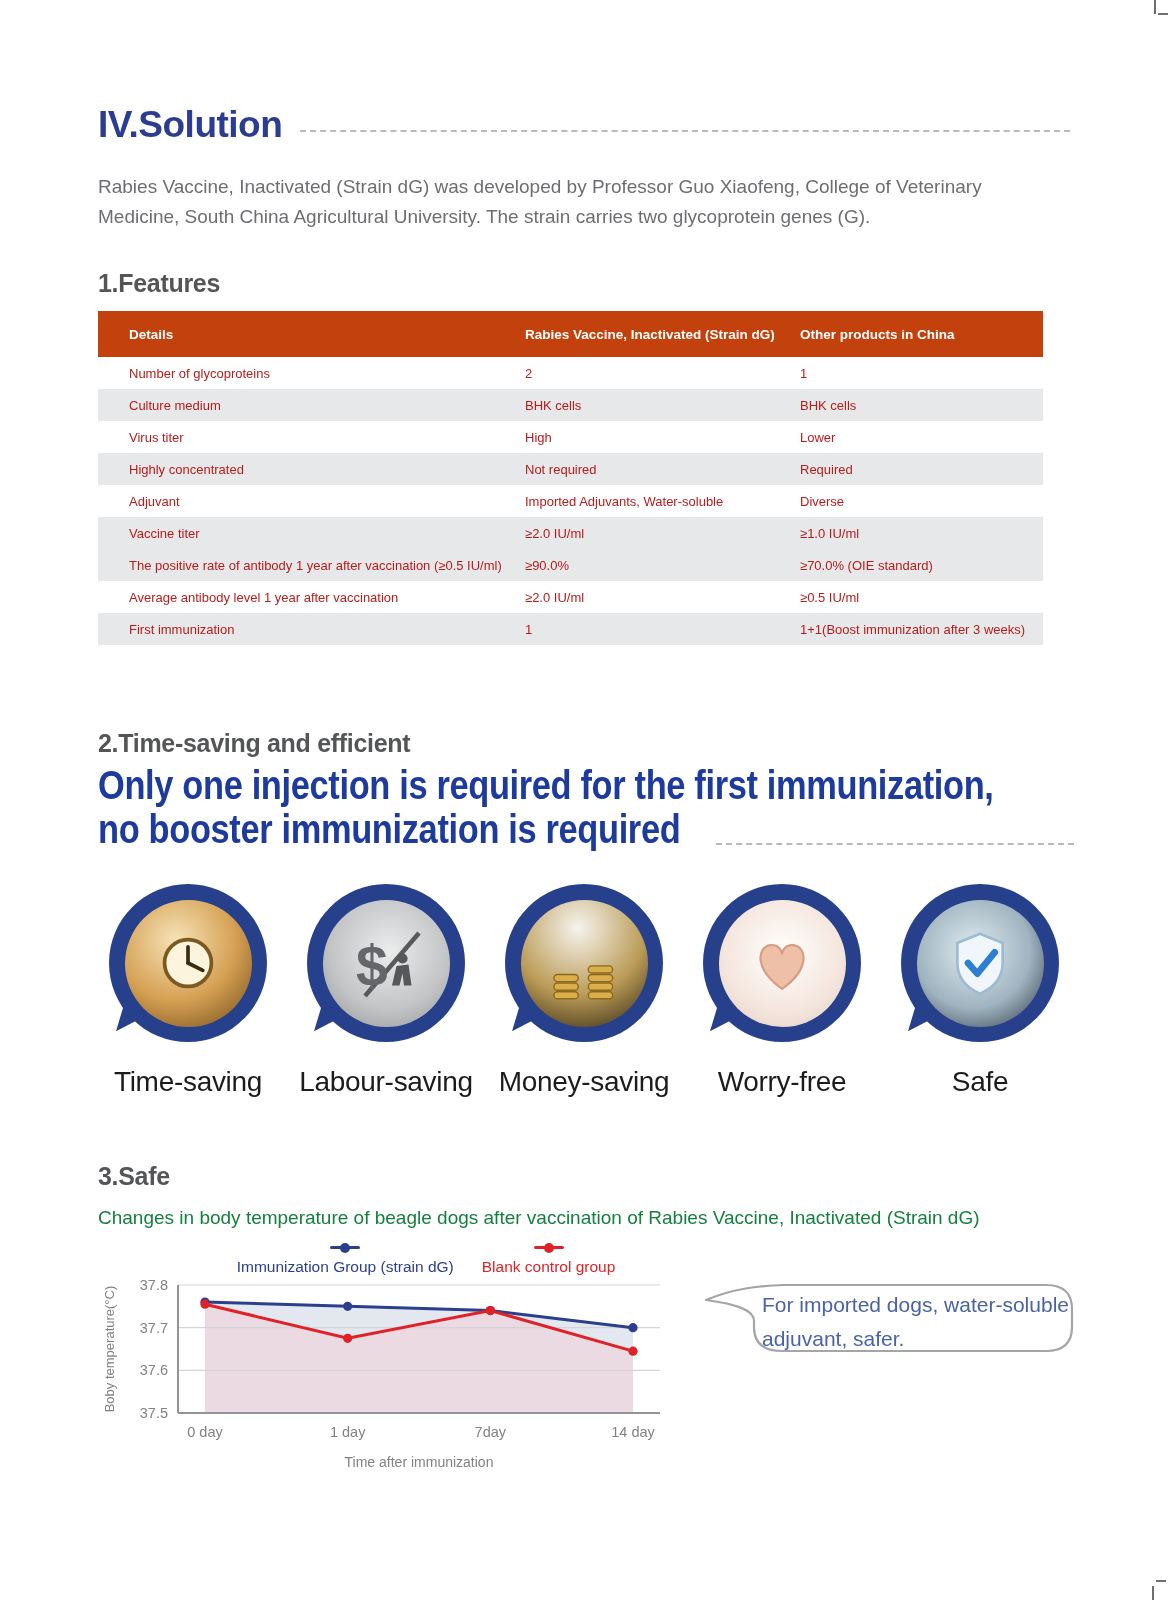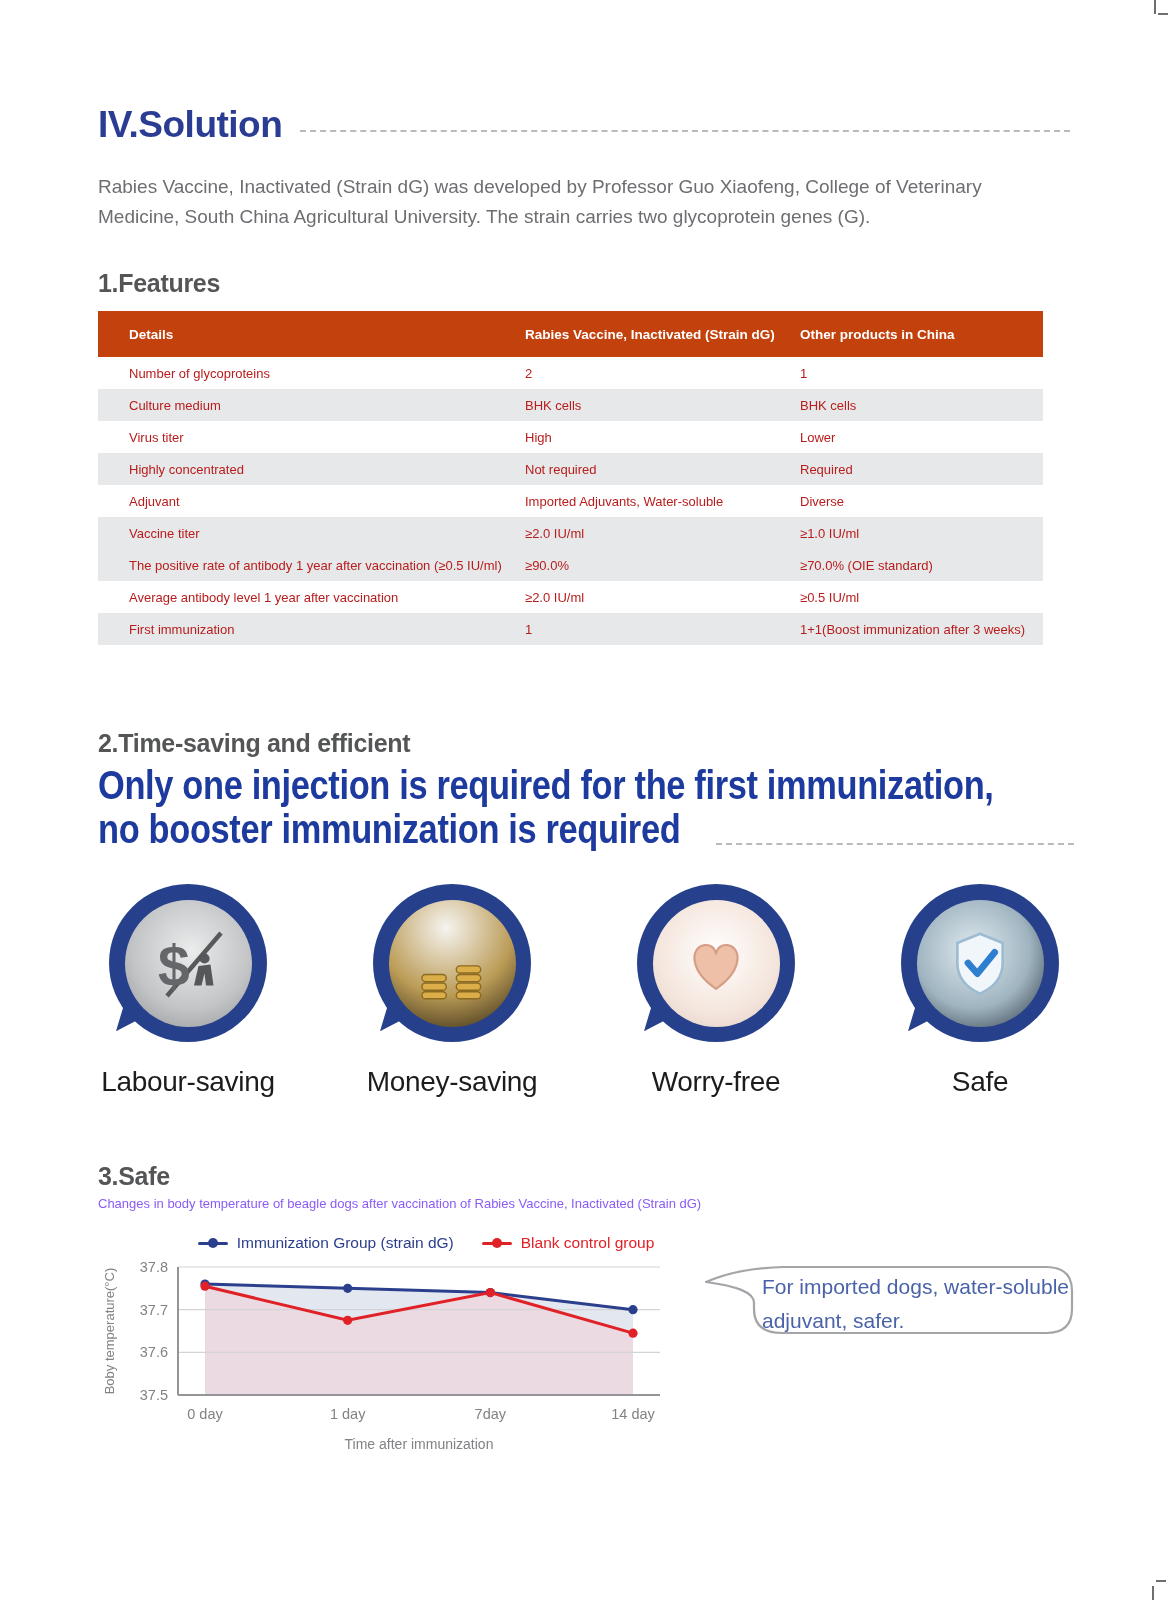--- a/index.html
+++ b/index.html
@@ -157,6 +157,19 @@
     </div>
 
     <div class="benefits">
+      <div class="benefit">
+        <div class="benefit-circle">
+          <div class="benefit-photo ph-time">
+            <svg width="74" height="74" viewBox="0 0 60 60">
+              <circle cx="30" cy="30" r="19" fill="#fdf4dd" stroke="#7a5a20" stroke-width="3"></circle>
+              <line x1="30" y1="30" x2="30" y2="17" stroke="#3a2c10" stroke-width="3" stroke-linecap="round"></line>
+              <line x1="30" y1="30" x2="42" y2="36" stroke="#3a2c10" stroke-width="3" stroke-linecap="round"></line>
+            </svg>
+          </div>
+          <div class="benefit-tail"></div>
+        </div>
+        <div class="benefit-label">Time-saving</div>
+      </div>
 
       <div class="benefit">
         <div class="benefit-circle">

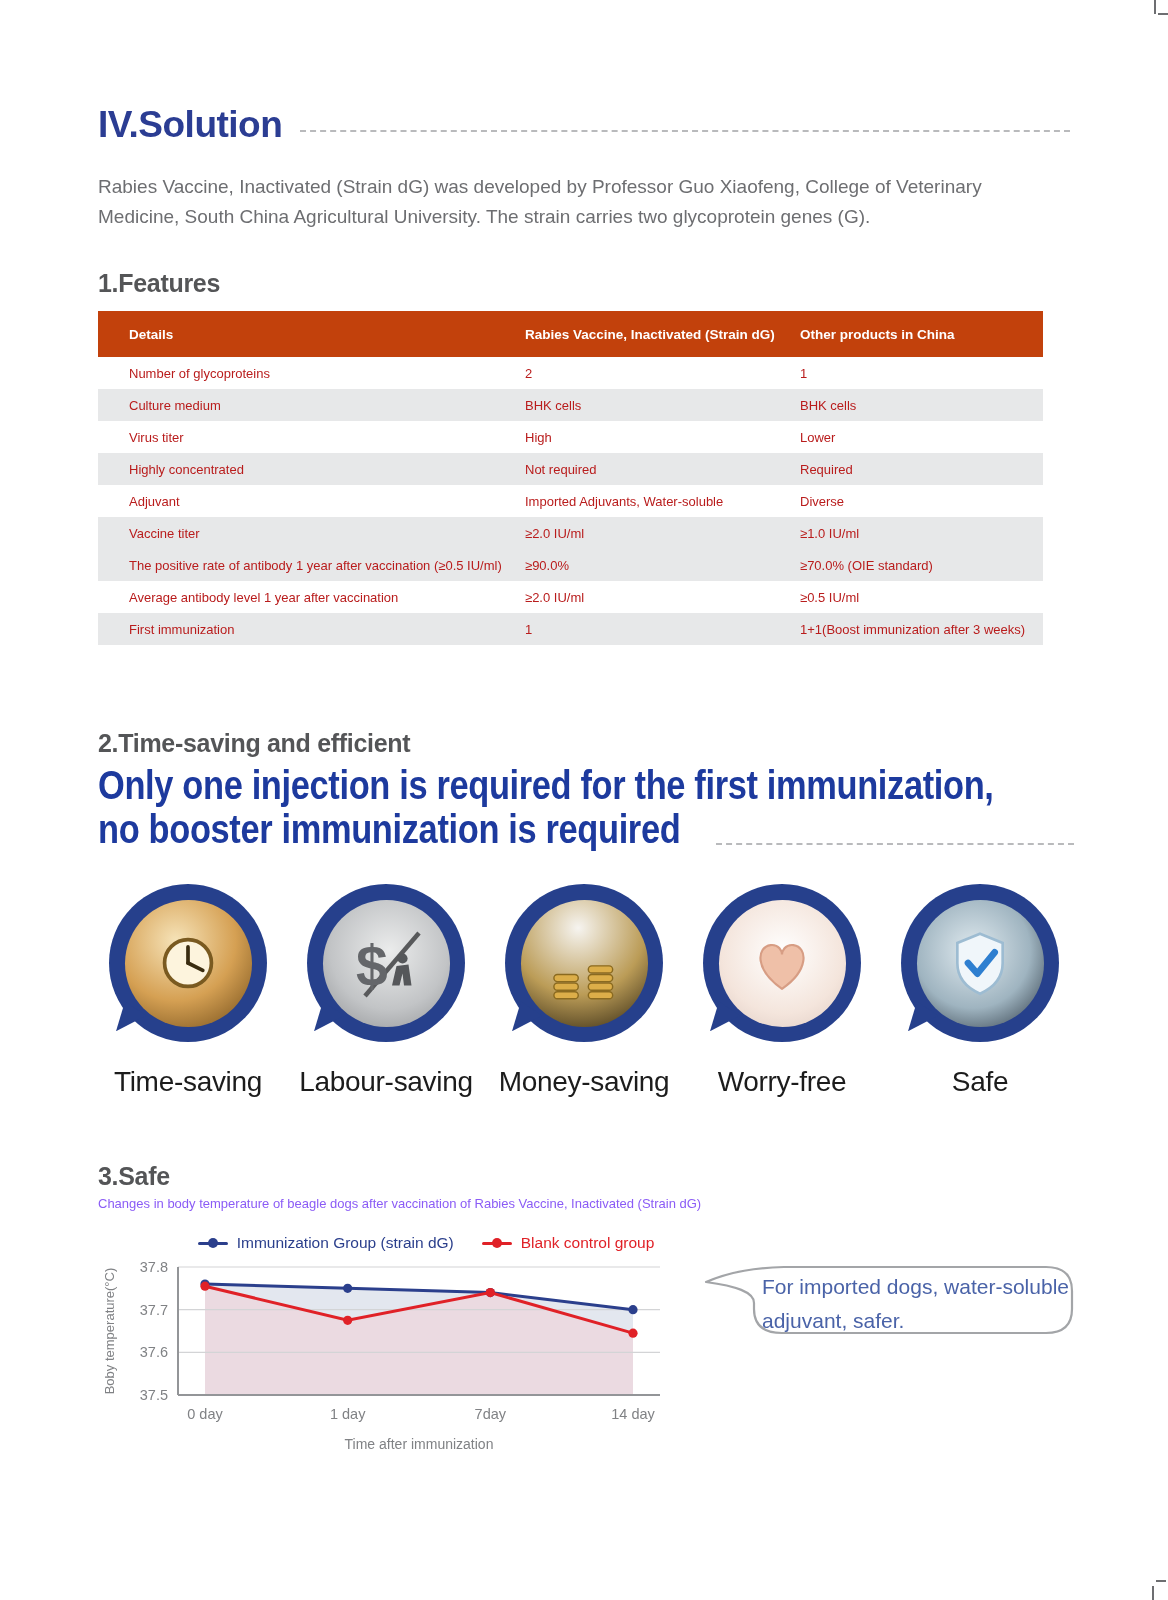--- a/index.html
+++ b/index.html
@@ -56,7 +56,7 @@
   .ph-worry  { background:radial-gradient(circle at 50% 42%, #ffffff, #f4e5dc 62%, #ddc9c0); }
   .ph-safe   { background:radial-gradient(circle at 44% 40%, #e0eaef, #9fb4c0 55%, #25303c); }
 
-  .safe-subtitle { margin-top:5px; font-size:13px; color:#8b5cf6; }
+  .safe-subtitle { margin-top:16px; font-size:19px; color:#15803d; }
 
   .chart-row { display:flex; margin-top:20px; }
   .chart-block { width:578px; }

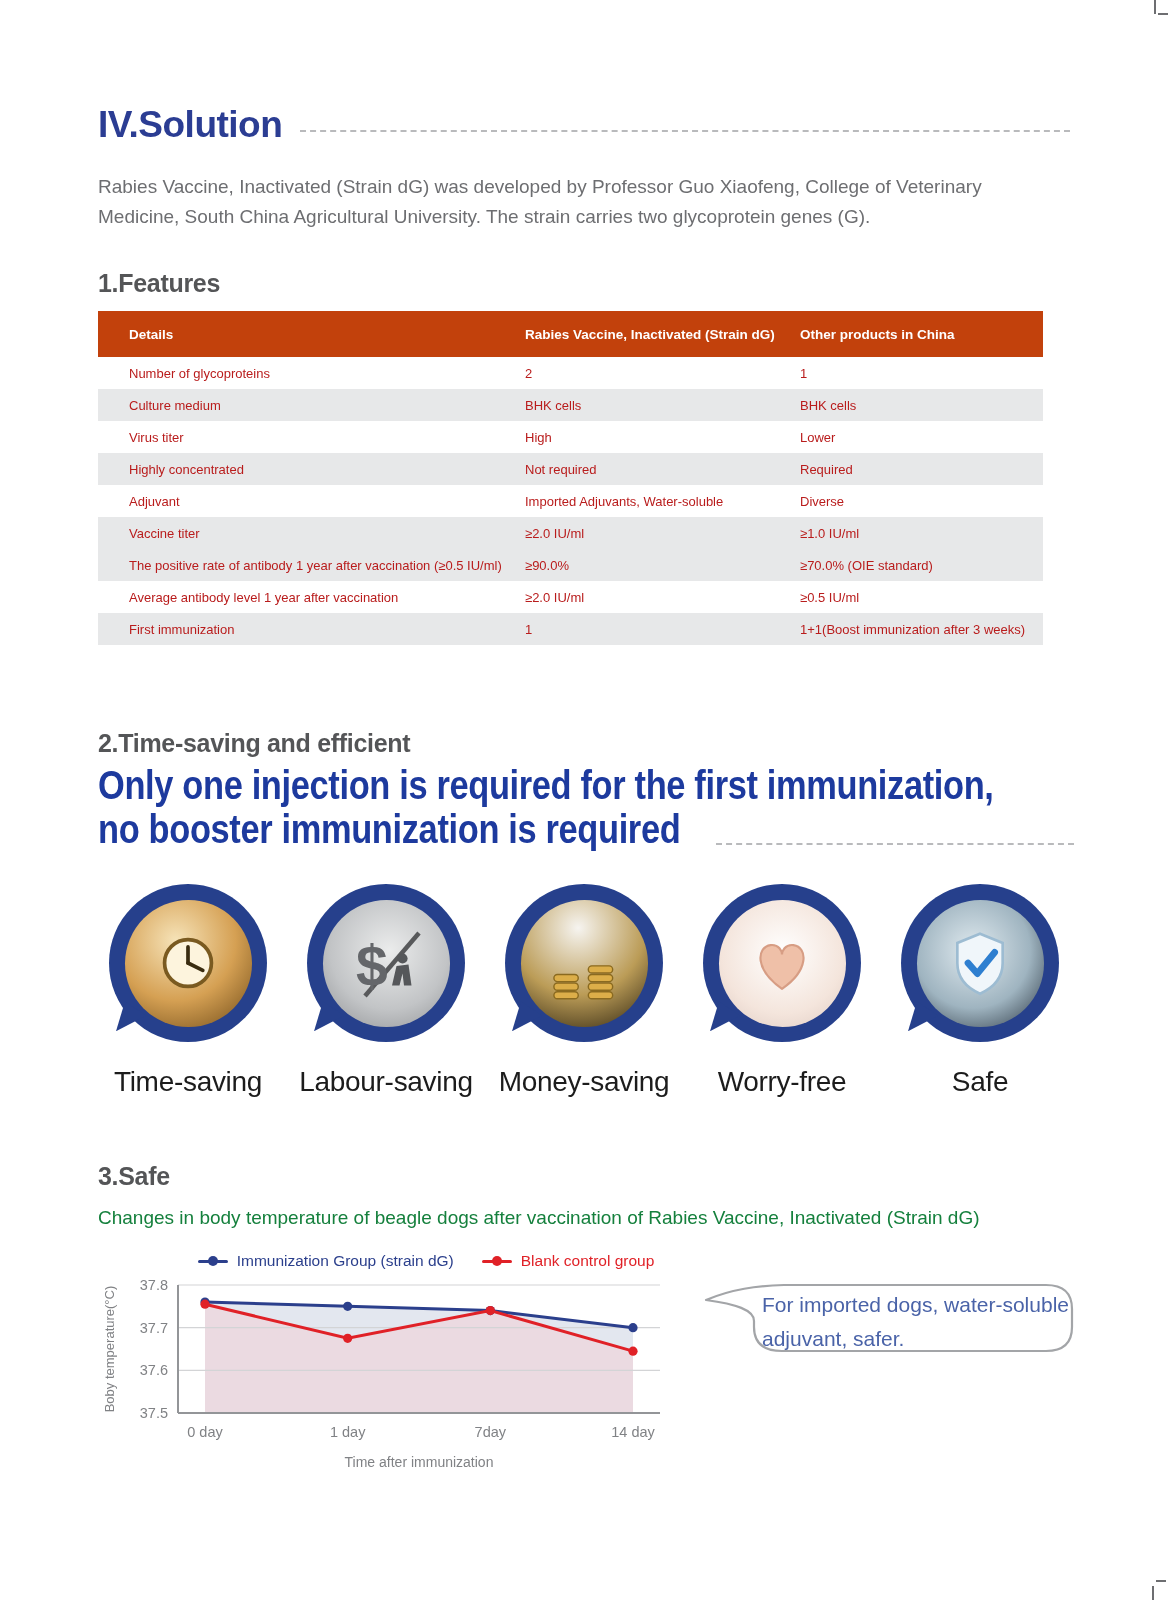--- a/index.html
+++ b/index.html
@@ -61,7 +61,7 @@
   .chart-row { display:flex; margin-top:20px; }
   .chart-block { width:578px; }
   .legend { display:flex; justify-content:center; gap:28px; padding-left:78px; font-size:15.5px; align-items:center; height:24px; }
-  .legend-item { display:flex; align-items:center; gap:9px; }
+  .legend-item { display:flex; align-items:center; gap:9px;flex-direction:column; }
   .legend-marker { position:relative; width:30px; height:3px; border-radius:2px; }
   .legend-marker::after { content:""; position:absolute; left:10px; top:-3.5px; width:10px; height:10px; border-radius:50%; background:inherit; }
 

